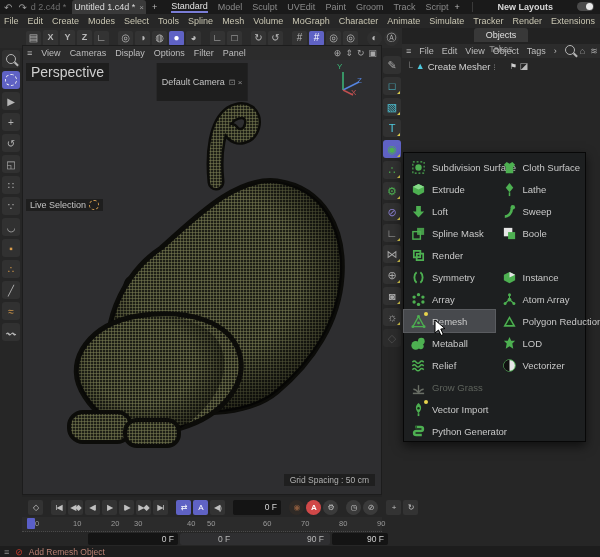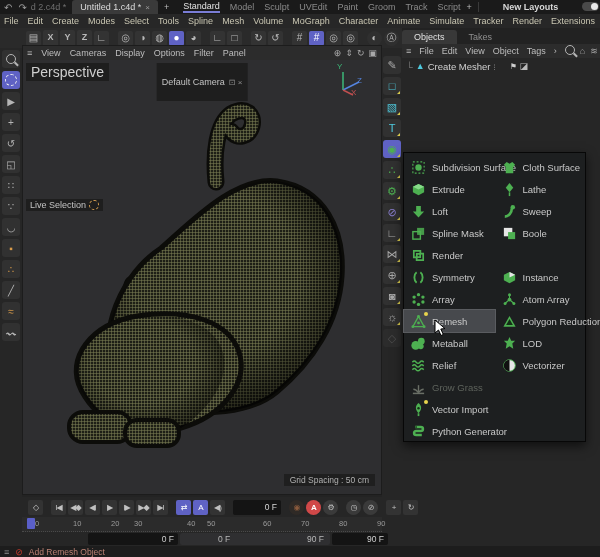--- a/index.html
+++ b/index.html
@@ -11,7 +11,7 @@
   .tb-undo{margin:0 2px 0 4px;font-size:10px;color:#9a9a9a;}
   .doc-tab-bg{margin-left:2px;color:#6f6f6f;white-space:nowrap;}
   .doc-tab{display:flex;align-items:center;gap:4px;background:#3a3a3a;color:#dcdcdc;
-           height:14px;padding:0 8px;margin-left:6px;border-radius:3px 3px 0 0;white-space:nowrap;}
+           height:14px;padding:0 2px;margin-left:6px;border-radius:3px 3px 0 0;white-space:nowrap;}
   .doc-tab .x{color:#9a9a9a;font-size:8px;}
   .tab-add{margin:0 6px;color:#bbb;}
   .layouts{display:flex;align-items:center;gap:10px;margin-left:8px;}

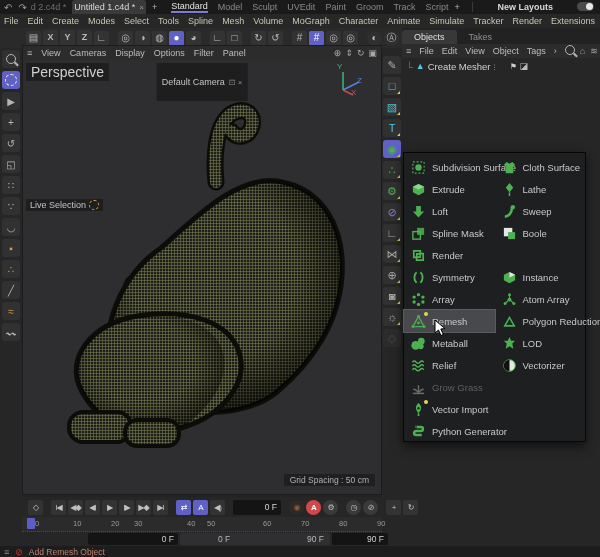--- a/index.html
+++ b/index.html
@@ -75,7 +75,7 @@
   .pl.sub::after{content:'';position:absolute;right:1px;bottom:1px;border-left:3px solid transparent;border-bottom:3px solid #d8c94d;}
   
   .rpanel{position:absolute;left:402px;top:28px;width:198px;height:529px;background:#262626;}
-  .rp-tabs{height:16px;background:#222;display:flex;font-size:9px;align-items:flex-end;}
+  .rp-tabs{height:16px;background:#222;display:flex;font-size:9px;align-items:center;flex-direction:column;}
   .rp-tab{padding:2px 12px;color:#8f8f8f;}
   .rp-tab.on{background:#383838;color:#e0e0e0;border-radius:3px 3px 0 0;}
   .rp-menu{height:14px;background:#2c2c2c;display:flex;align-items:center;gap:8px;font-size:9px;color:#bdbdbd;padding:0 4px;}

